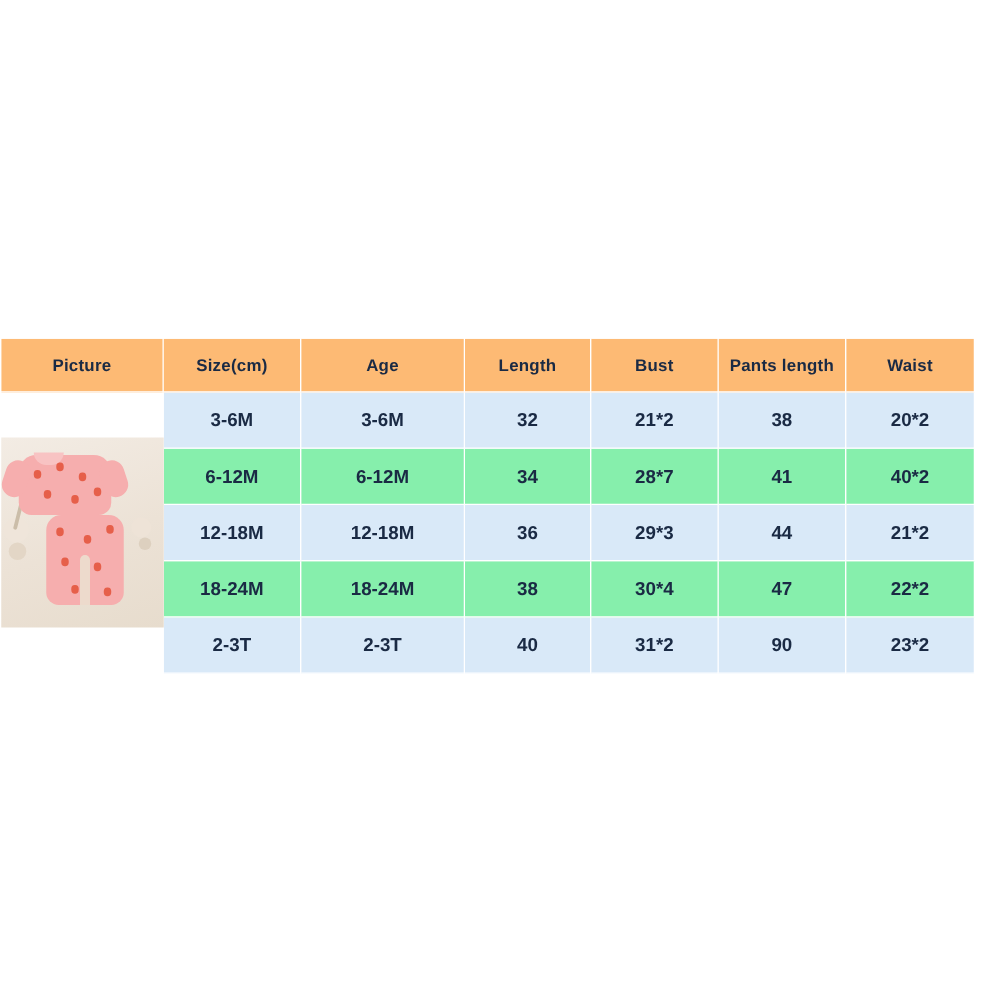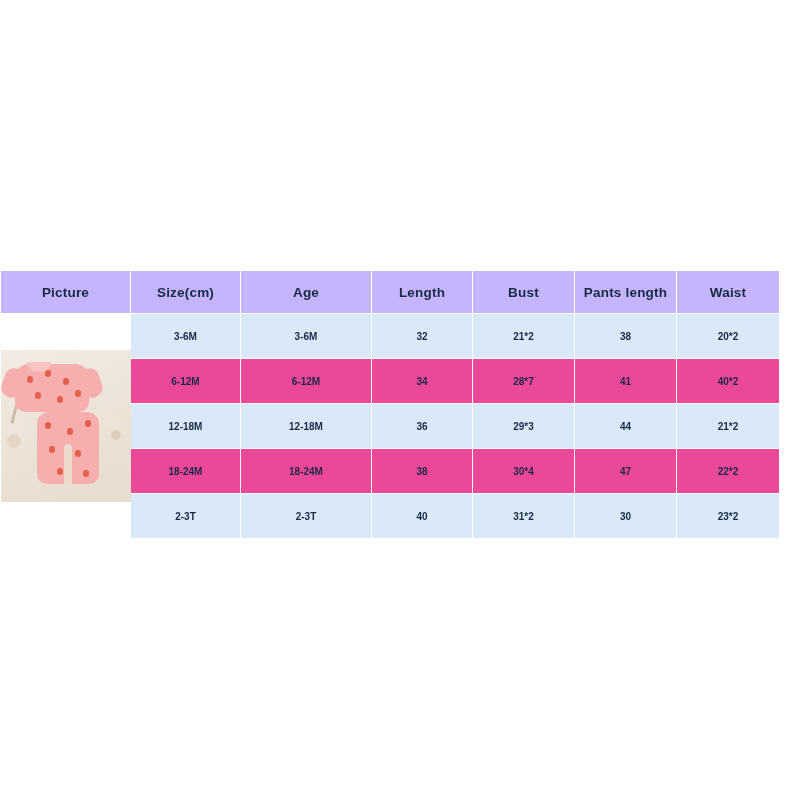--- a/index.html
+++ b/index.html
@@ -45,7 +45,7 @@
   col.c-waist  { width: 103px; }
 
   .hdr th {
-    background: #c4b5fd;
+    background: #fdba74;
     height: 42px;
     font-size: 13.5px;
     letter-spacing: .2px;

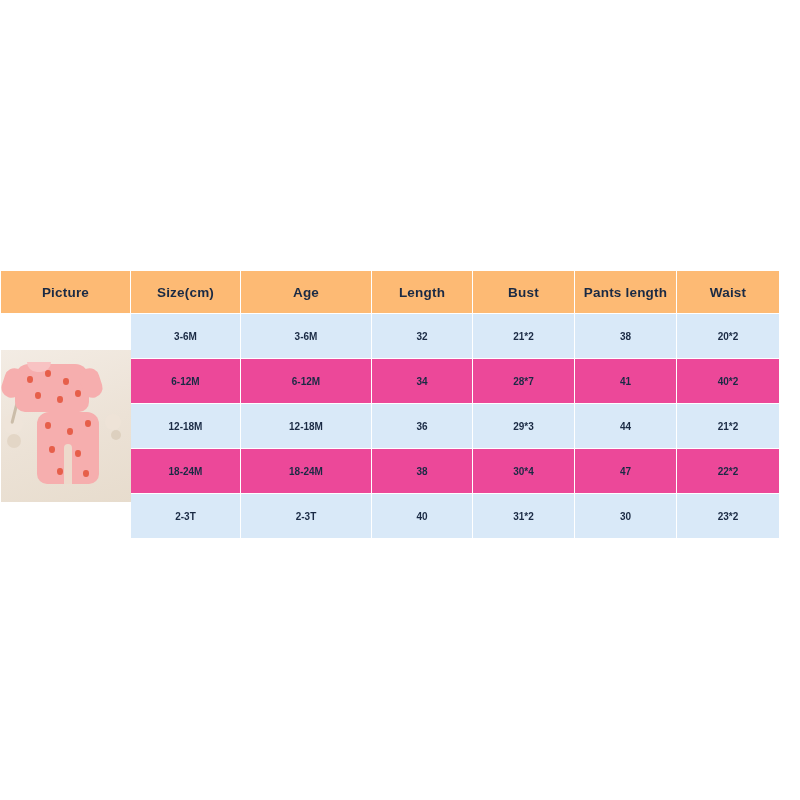--- a/index.html
+++ b/index.html
@@ -30,7 +30,7 @@
     text-align: center;
     vertical-align: middle;
     color: #1a2a44;
-    font-size: 10px;
+    font-size: 15px;
     font-weight: bold;
     padding: 0;
     height: 44px;

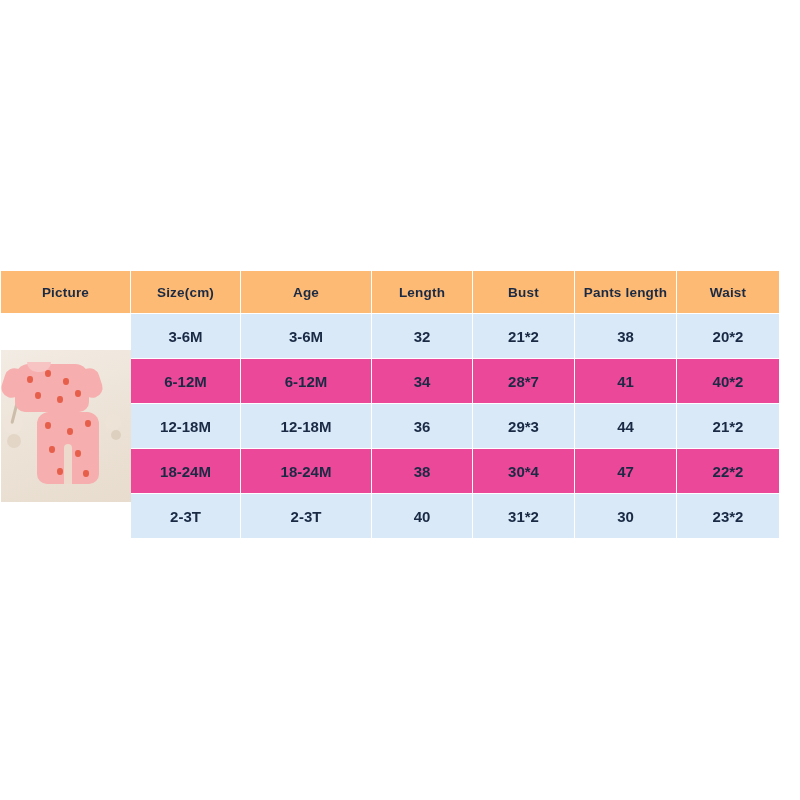--- a/index.html
+++ b/index.html
@@ -51,7 +51,7 @@
     letter-spacing: .2px;
   }
   .row-dark td {
-    background: #ec4899;
+    background: #86efac;
     margin-top: 40px;
   }
   .row-light td {

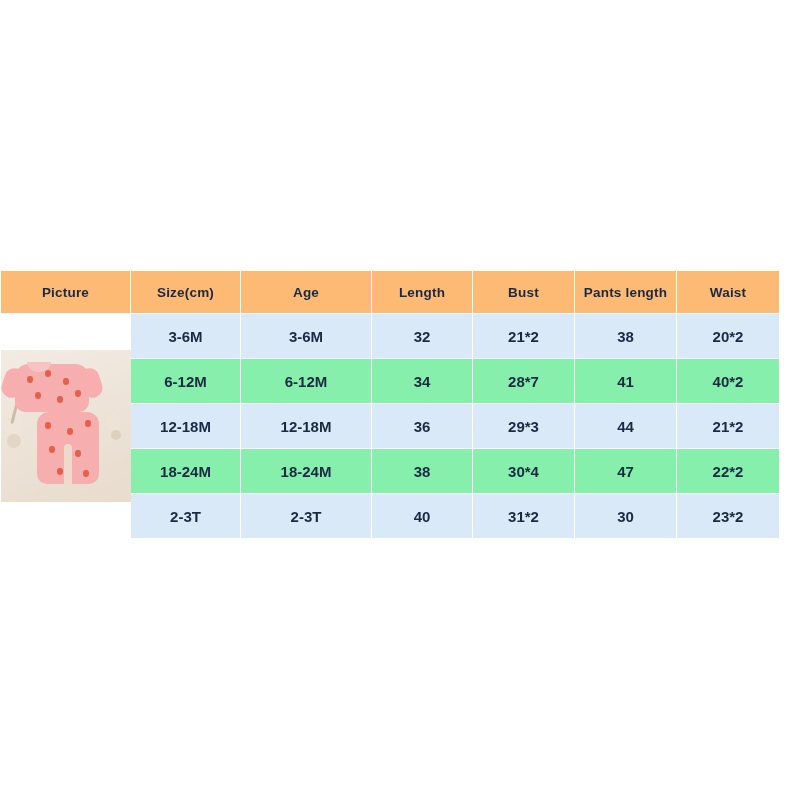--- a/index.html
+++ b/index.html
@@ -239,7 +239,7 @@
         <td>2-3T</td>
         <td>40</td>
         <td>31*2</td>
-        <td>30</td>
+        <td>90</td>
         <td>23*2</td>
       </tr>
     </tbody>

